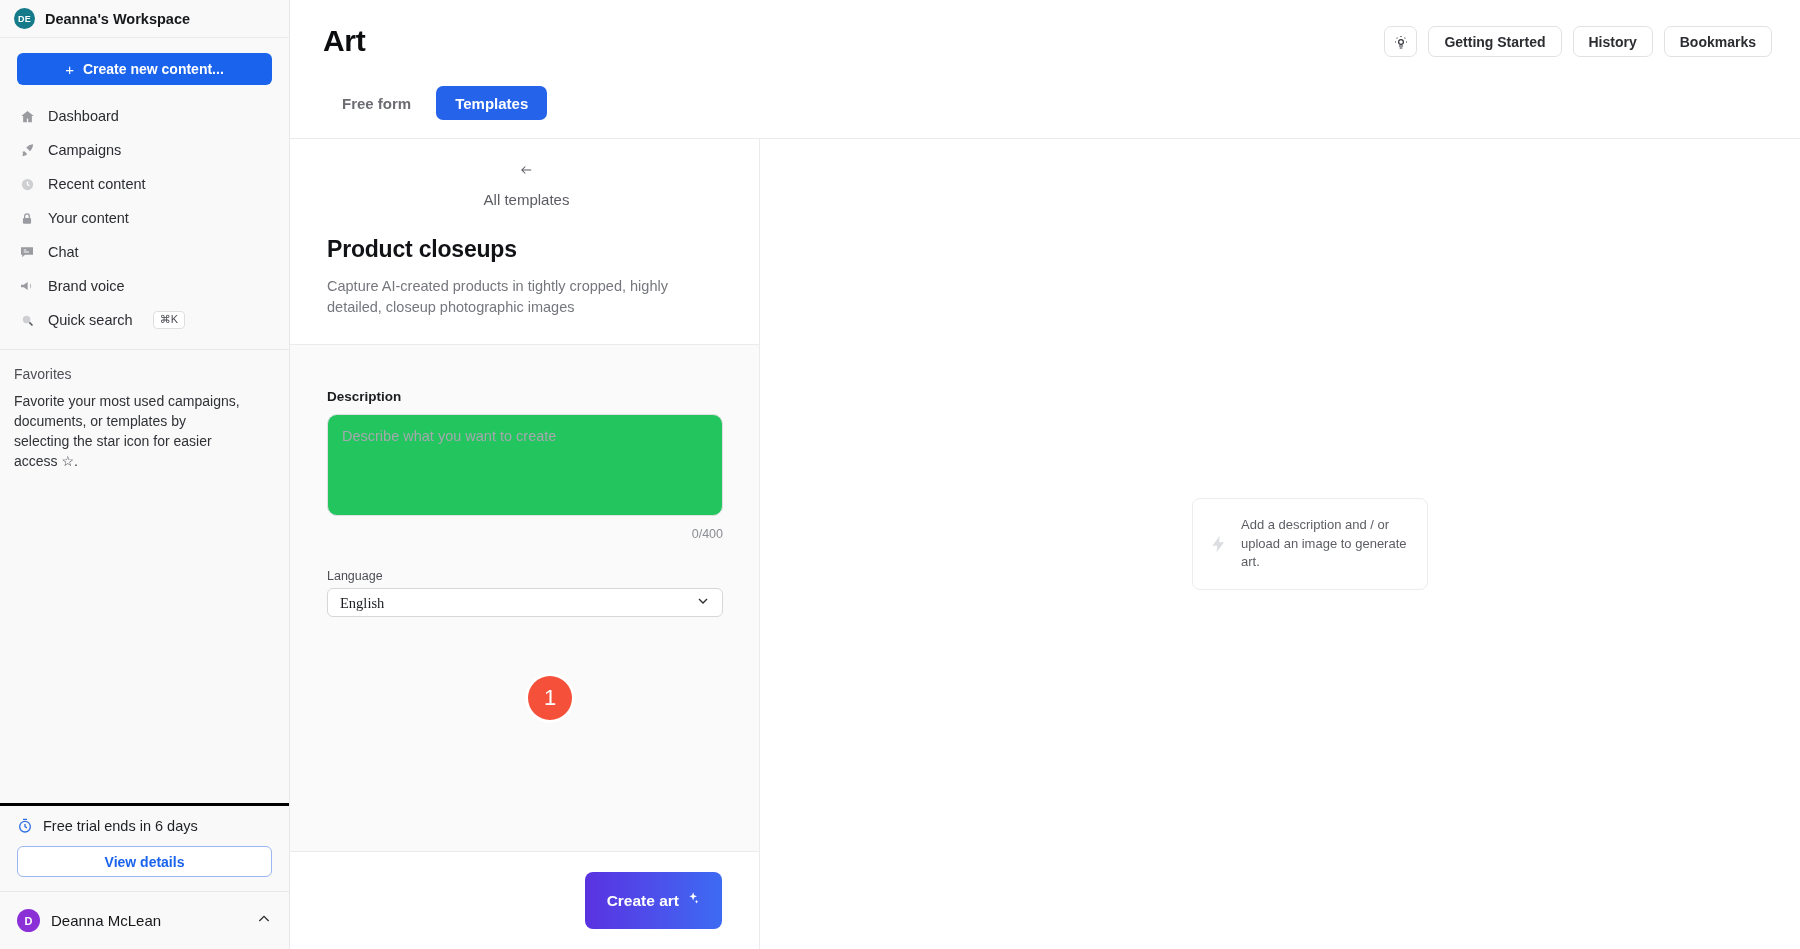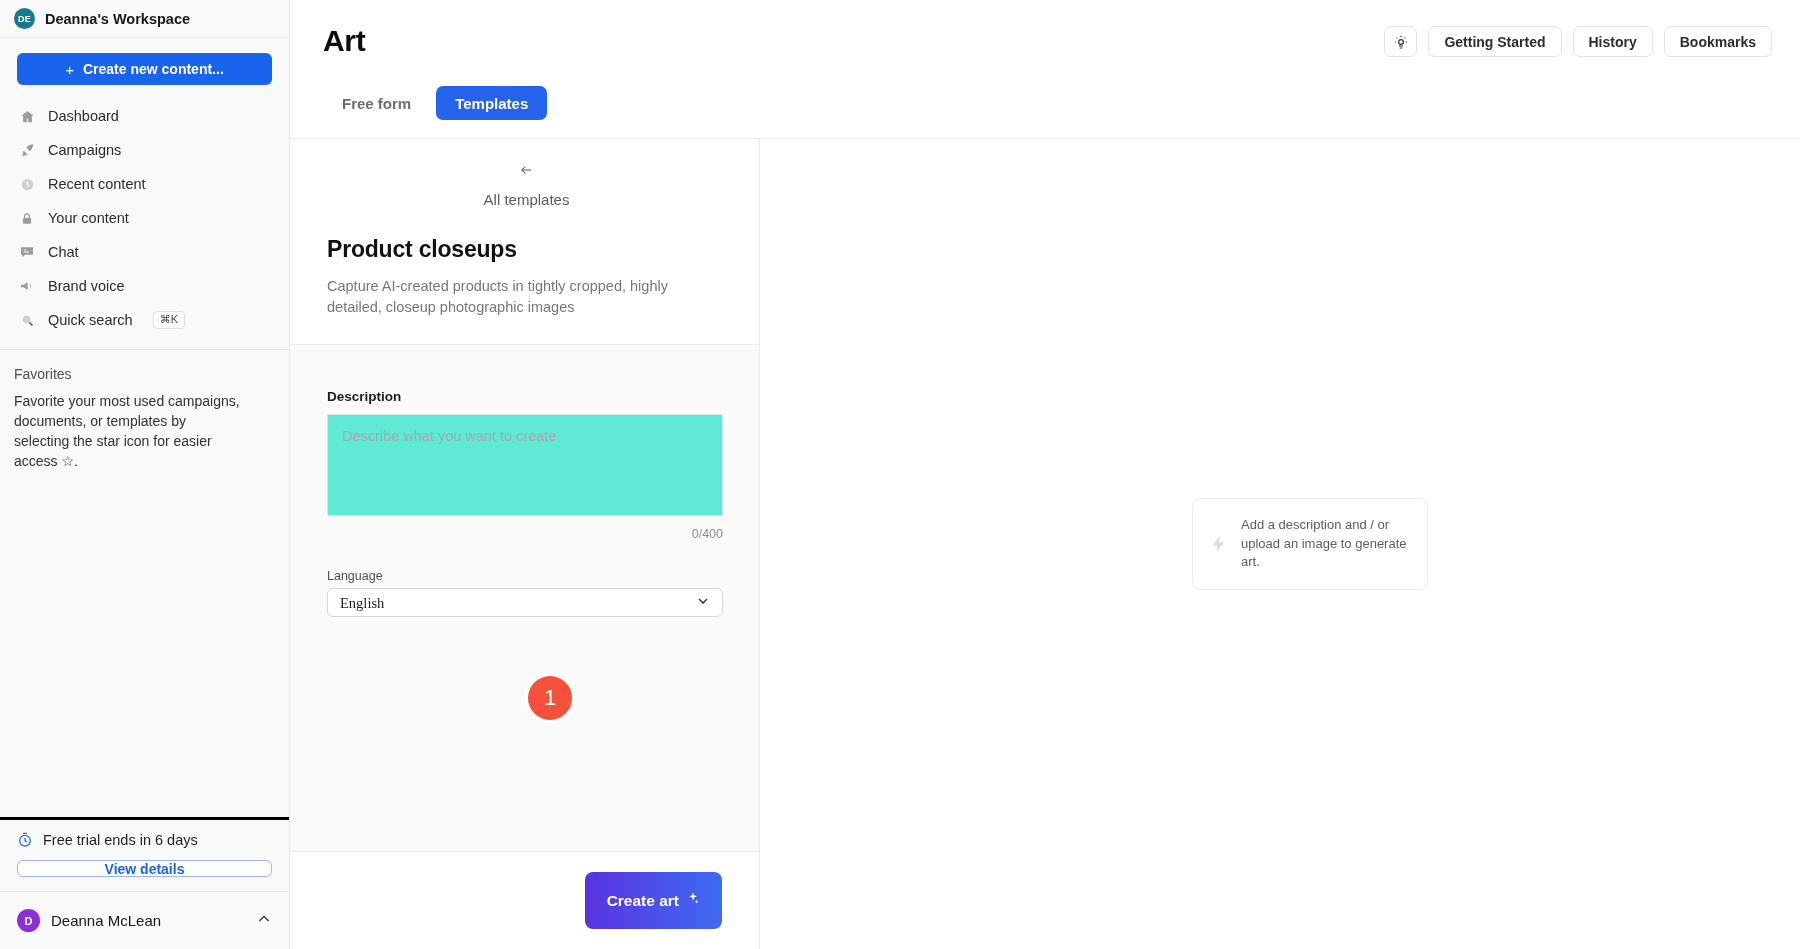--- a/index.html
+++ b/index.html
@@ -208,8 +208,8 @@
   .textarea {
     margin-top: 10px;
     width: 396px; height: 102px;
-    border: 1px solid #e0e0e3; border-radius: 2px;
-    background: #5eead4;
+    border: 1px solid #e0e0e3; border-radius: 10px;
+    background: #22c55e;
     font-family: inherit; font-size: 14.5px;
     color: #1b1d20;
     padding: 13px 14px;

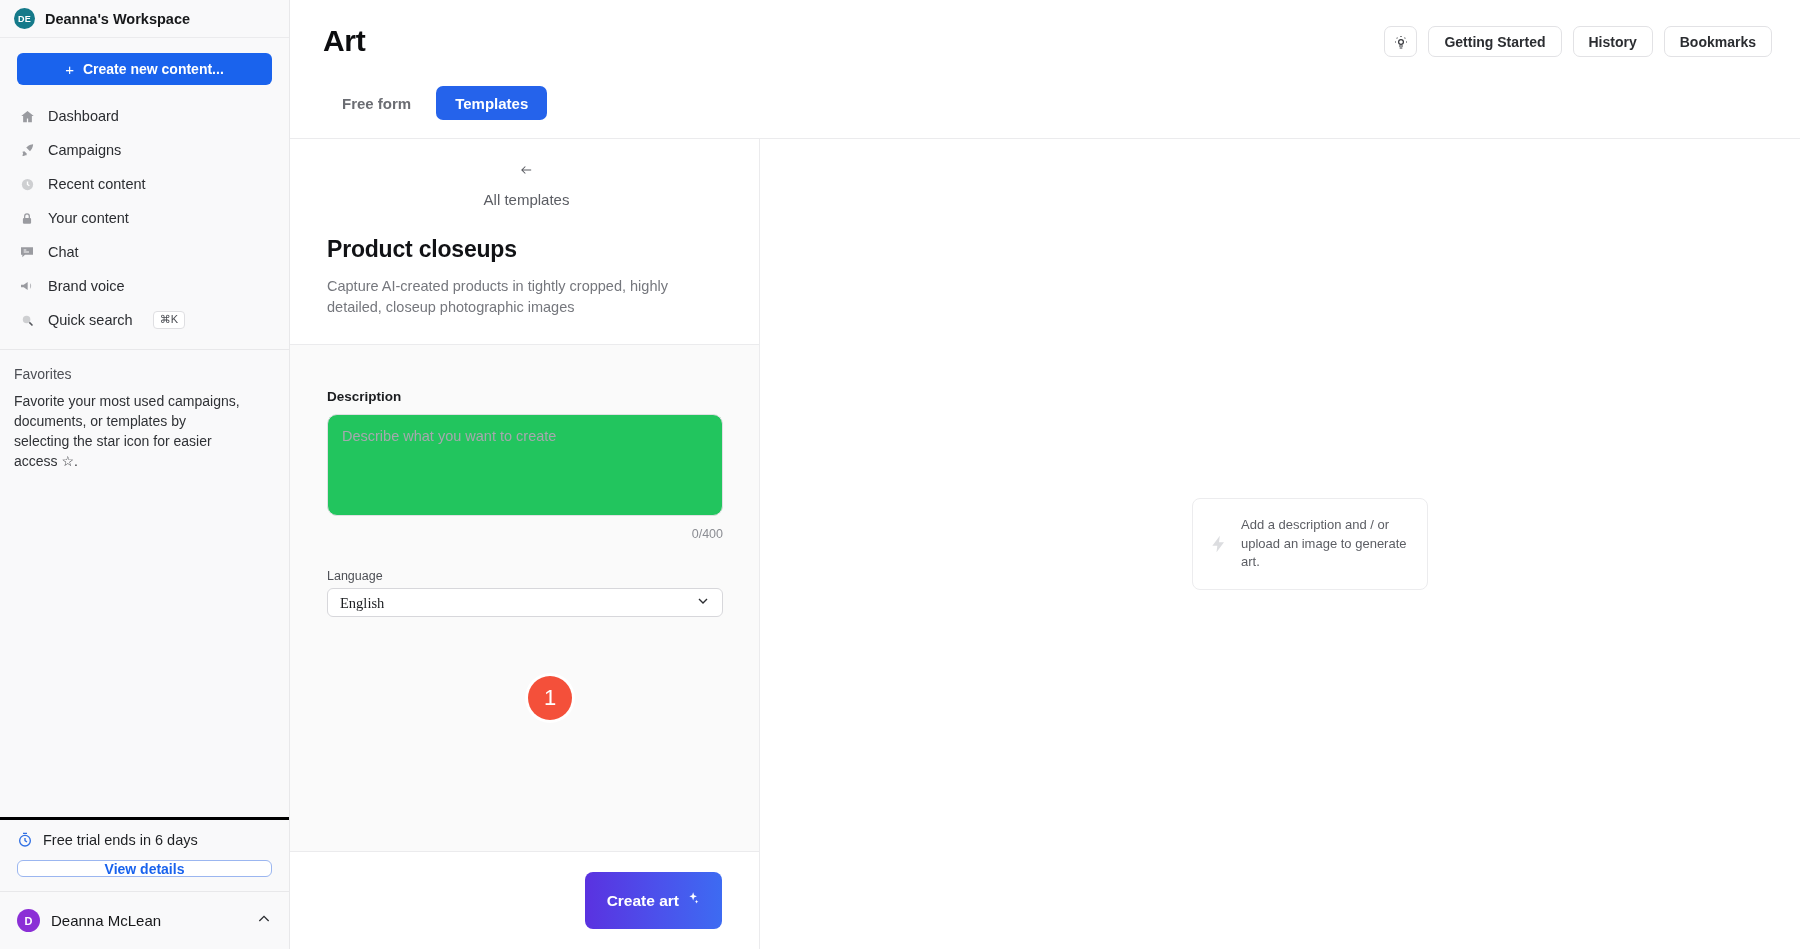--- a/index.html
+++ b/index.html
@@ -94,7 +94,7 @@
   .trial-ico { color: #2f6fe4; display: flex; }
   .view-details {
     margin-top: 12px;
-    height: 17px; width: 100%;
+    height: 31px; width: 100%;
     border: 1px solid #9bb6f0;
     border-radius: 6px;
     background: #fff;

